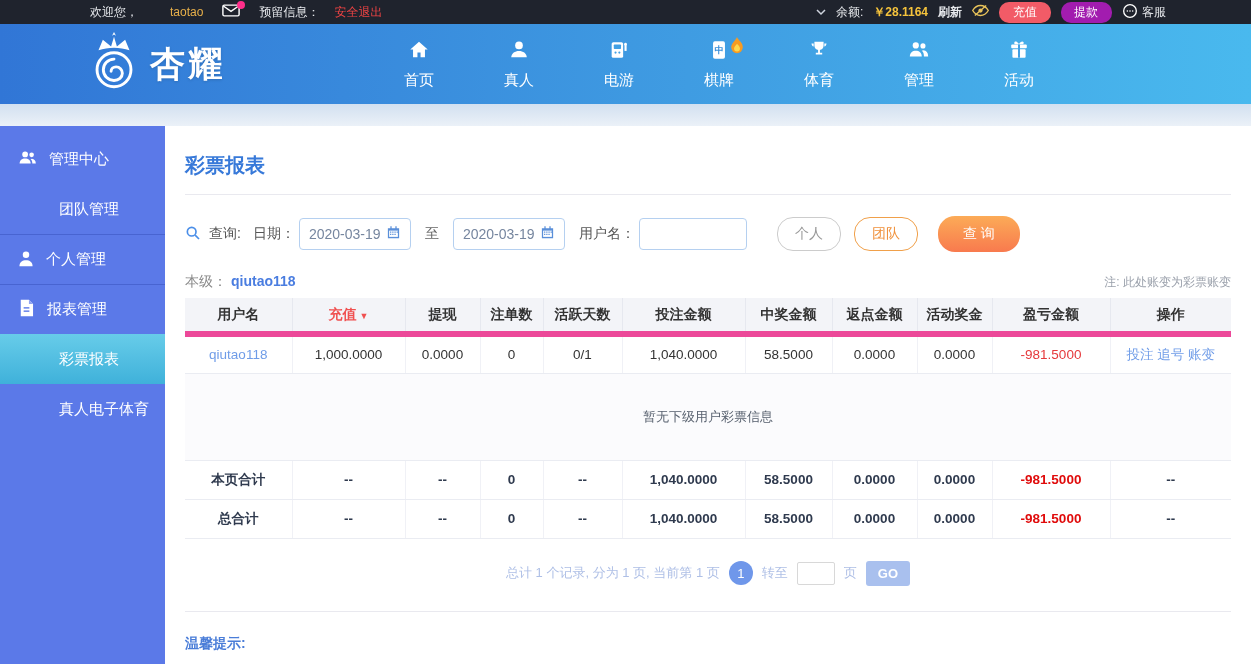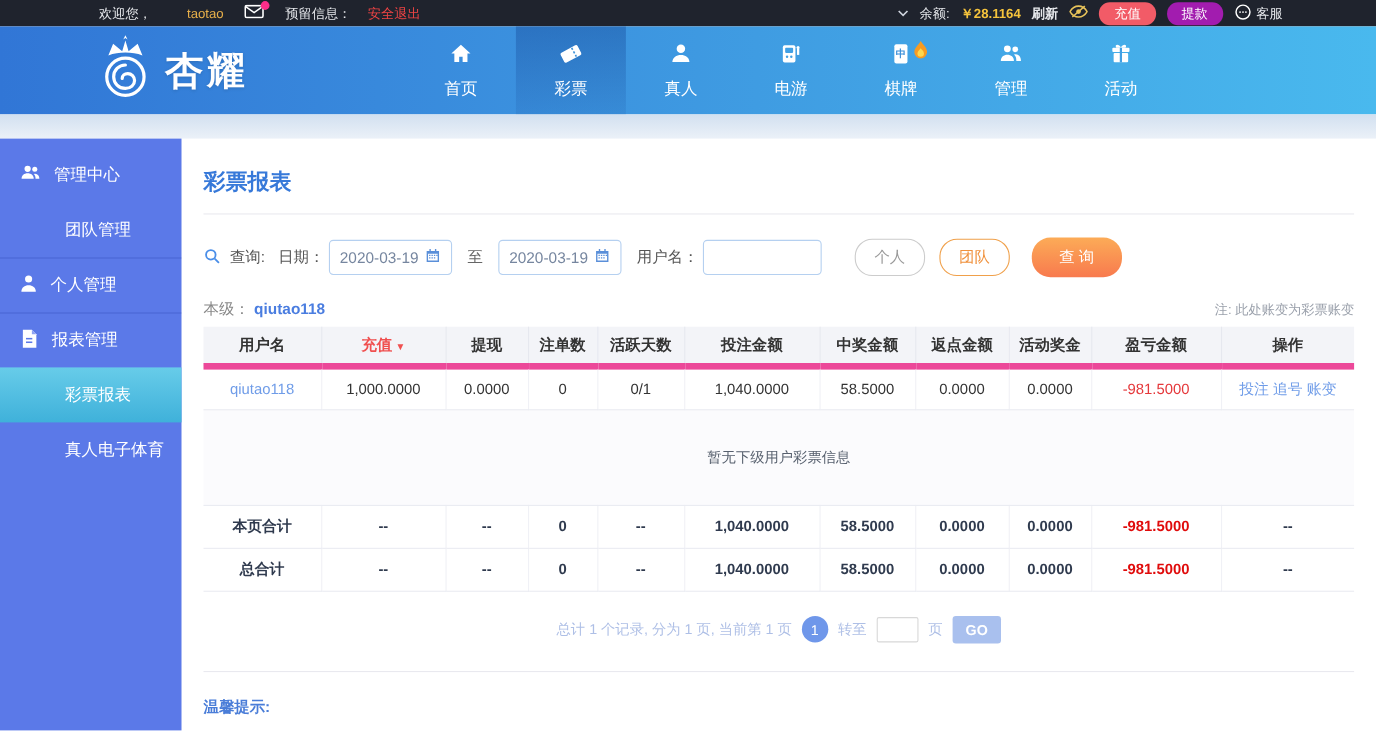--- a/index.html
+++ b/index.html
@@ -170,17 +170,6 @@
           </svg>
       </span>
       <span>首页</span>
-    </div>
-    <div class="nav-item active">
-      <span>
-        <svg width="22" height="22" viewBox="0 0 24 24">
-            <g transform="rotate(-28 12 12)">
-              <rect x="2.5" y="6.5" width="19" height="11" rx="1.8" fill="#fff"></rect>
-              <line x1="15.5" y1="7" x2="15.5" y2="17" stroke="#3f92d8" stroke-width="1.6" stroke-dasharray="2.2 1.8"></line>
-            </g>
-          </svg>
-      </span>
-      <span>彩票</span>
     </div>
     <div class="nav-item">
       <span>

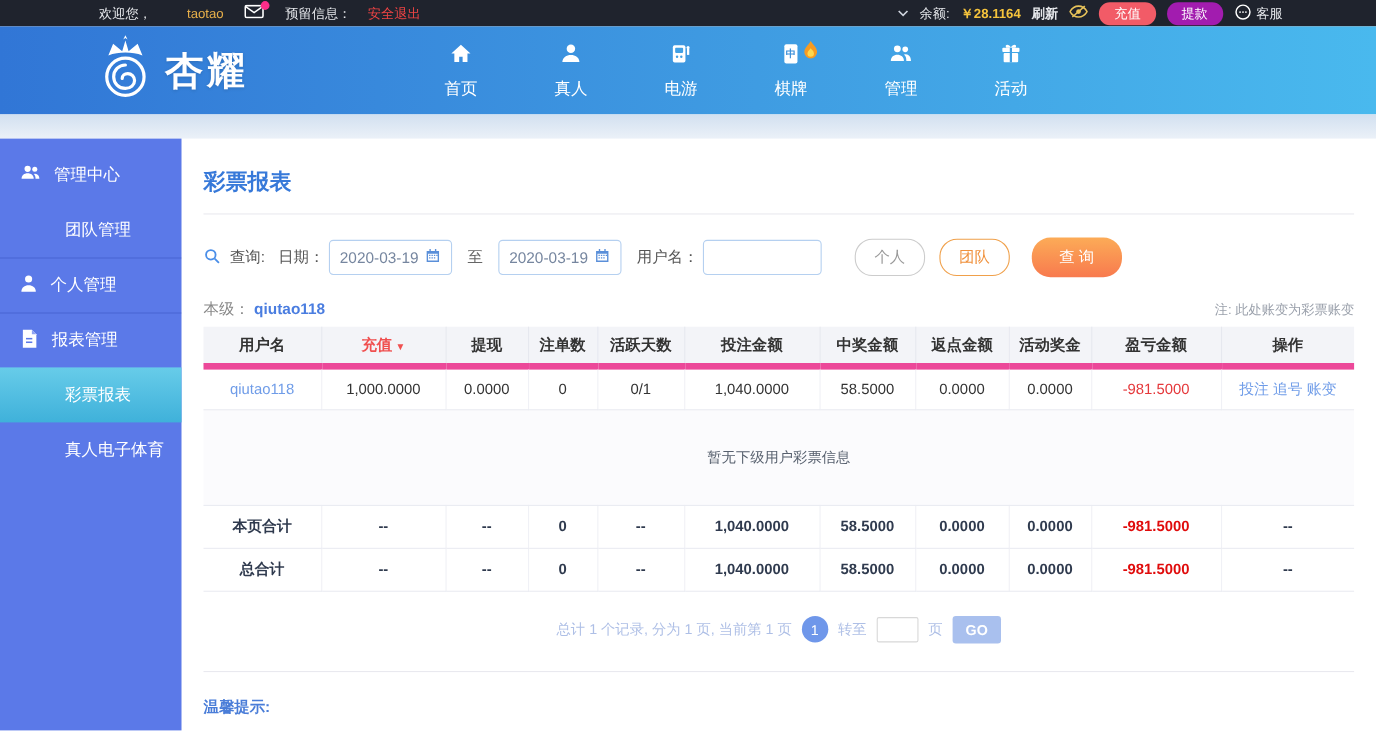--- a/index.html
+++ b/index.html
@@ -207,6 +207,14 @@
           </svg>
       </span>
       <span>棋牌</span>
+    </div>
+    <div class="nav-item">
+      <span>
+        <svg width="22" height="22" viewBox="0 0 24 24" fill="#fff">
+            <path d="M7 3h10v4a5 5 0 01-3.4 4.74l-.6.2V15h2.5v2h-7v-2H11v-3.06l-.6-.2A5 5 0 017 7zM3.8 4.8h2.4v3.4C4.8 7.7 3.9 6.4 3.8 4.8zM20.2 4.8h-2.4v3.4c1.4-.5 2.3-1.8 2.4-3.4z"></path>
+          </svg>
+      </span>
+      <span>体育</span>
     </div>
     <div class="nav-item">
       <span>

